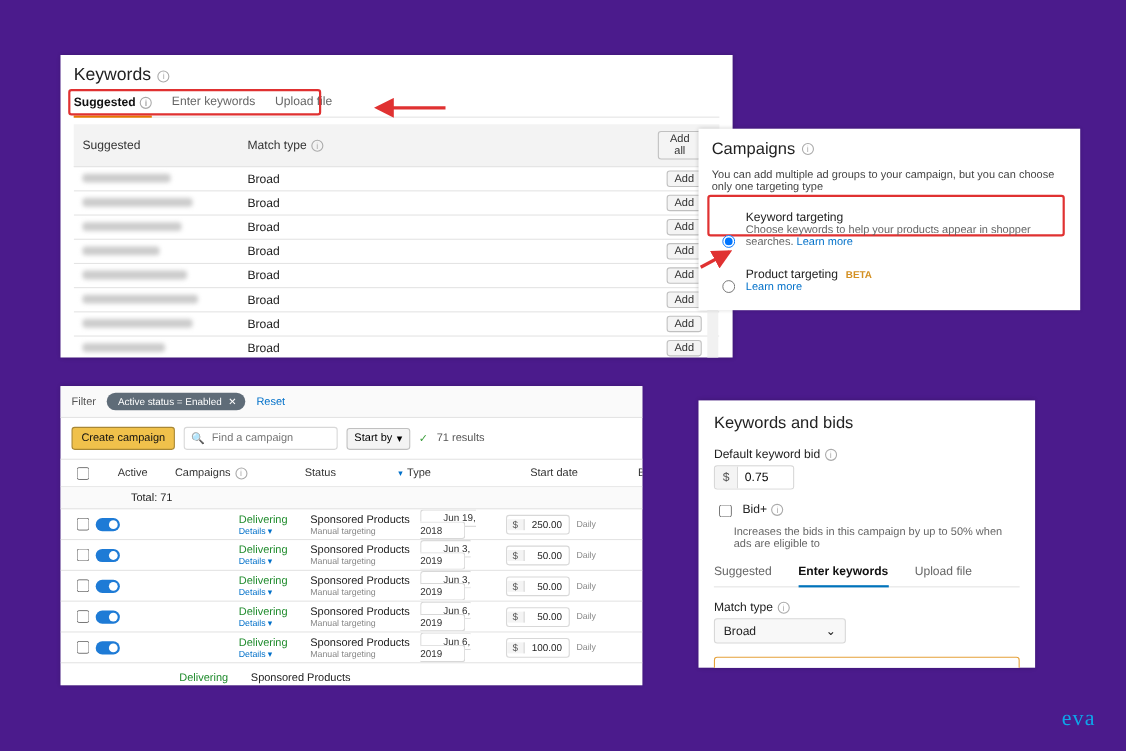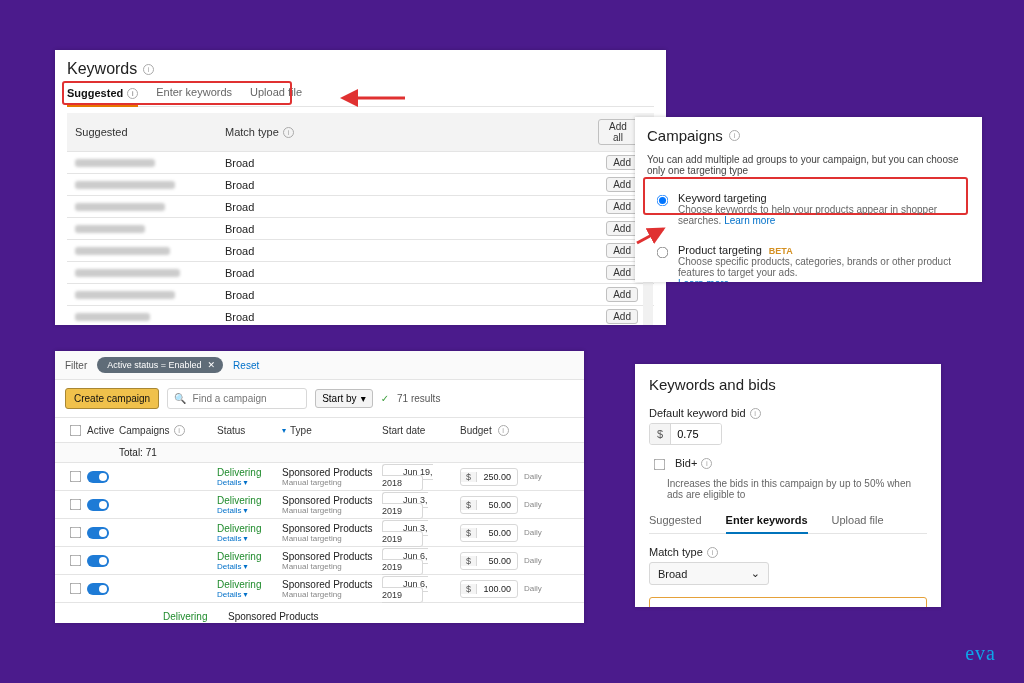--- a/index.html
+++ b/index.html
@@ -103,7 +103,7 @@
   #p-targeting { left:635px; top:117px; width:347px; height:165px; padding:10px 12px; font-size:10px; overflow:hidden; }
   #p-targeting .panel-heading { font-size:15px; margin-bottom:10px; }
   .tg-desc { color:#444; font-size:10px; margin-bottom:12px; }
-  .tg-option { display:flex; align-items:flex-start; gap:6px; margin-bottom:10px; padding:4px 4px; position:relative;}
+  .tg-option { display:flex; align-items:flex-end; gap:6px; margin-bottom:10px; padding:4px 4px; position:relative;}
   .tg-option input { margin-top:2px; transform:scale(0.9);}
   .tg-opt-title { font-size:11px; color:#222; }
   .tg-opt-sub { font-size:10px; color:#666; }

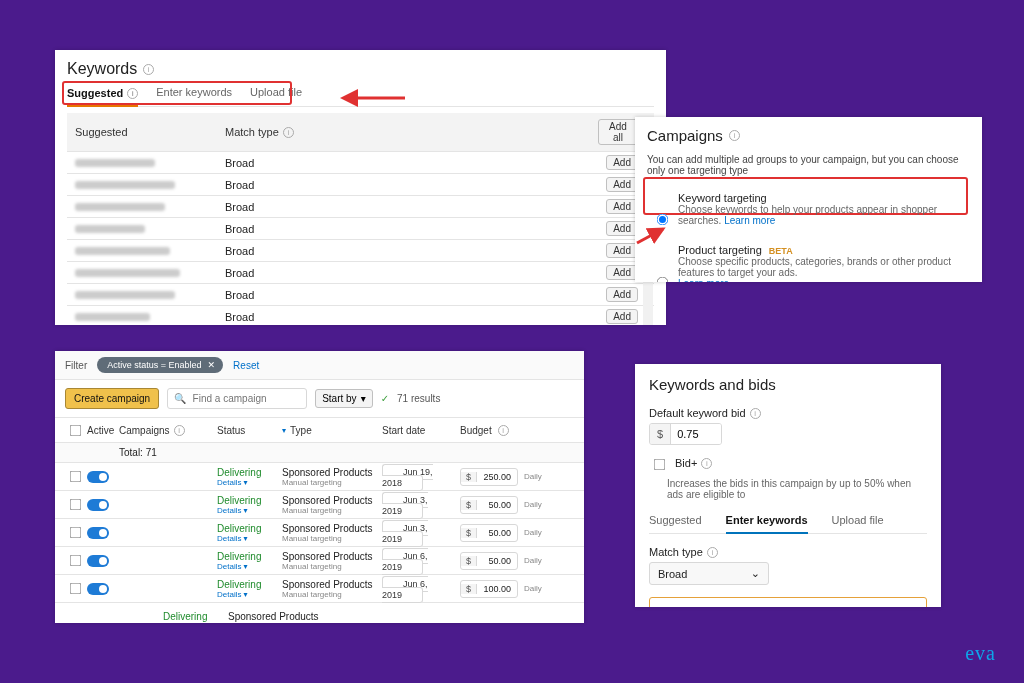--- a/index.html
+++ b/index.html
@@ -285,7 +285,6 @@
         <span>Product targeting</span>
         <span class="beta-tag">BETA</span>
       </div>
-      <div class="tg-opt-sub">Choose specific products, categories, brands or other product features to target your ads.</div>
       <div><span class="learn-more">Learn more</span></div>
     </div>
   </label>

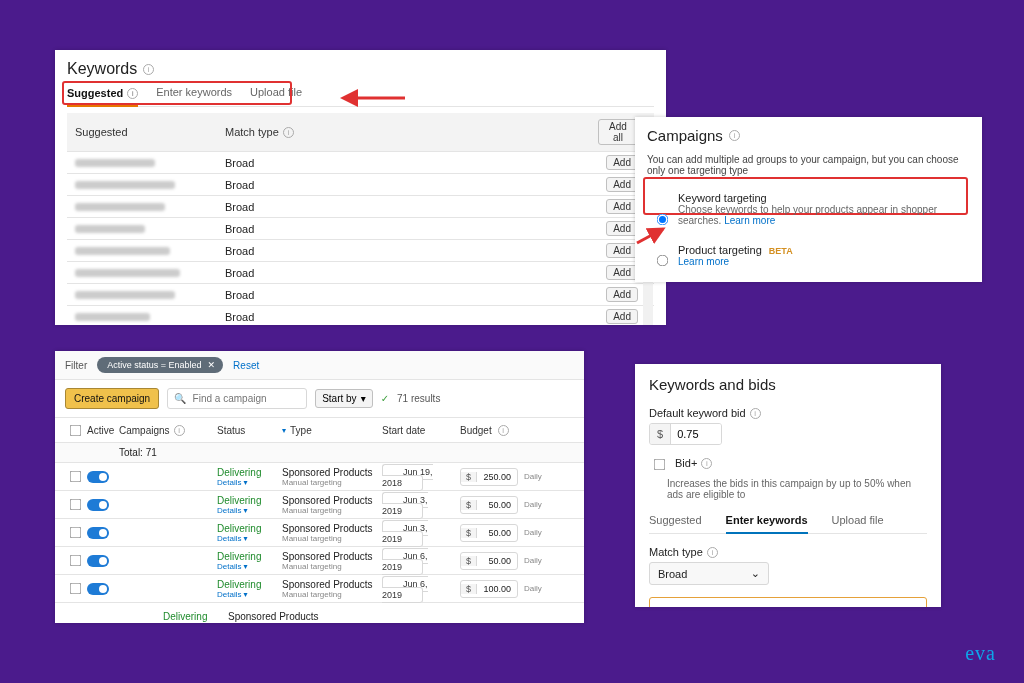--- a/index.html
+++ b/index.html
@@ -75,7 +75,7 @@
   .results-text { color:#555; font-size:10px; }
 
   .camp-head, .camp-row { display:flex; align-items:center; border-bottom:1px solid var(--light-border); padding:0 10px; }
-  .camp-head { background:#fff; font-size:10px; color:#333; height:26px; border-top:1px solid var(--light-border); }
+  .camp-head { background:#fff; font-size:10px; color:#333; height:26px; border-top:1px solid var(--light-border);gap:20px; }
   .camp-row { height:28px; font-size:10px; }
   .camp-total-row { height:20px; background:#fafafa; font-size:10px; display:flex; align-items:center; padding:0 10px; border-bottom:1px solid var(--light-border);}
   .cc-check { flex:0 0 22px; }

